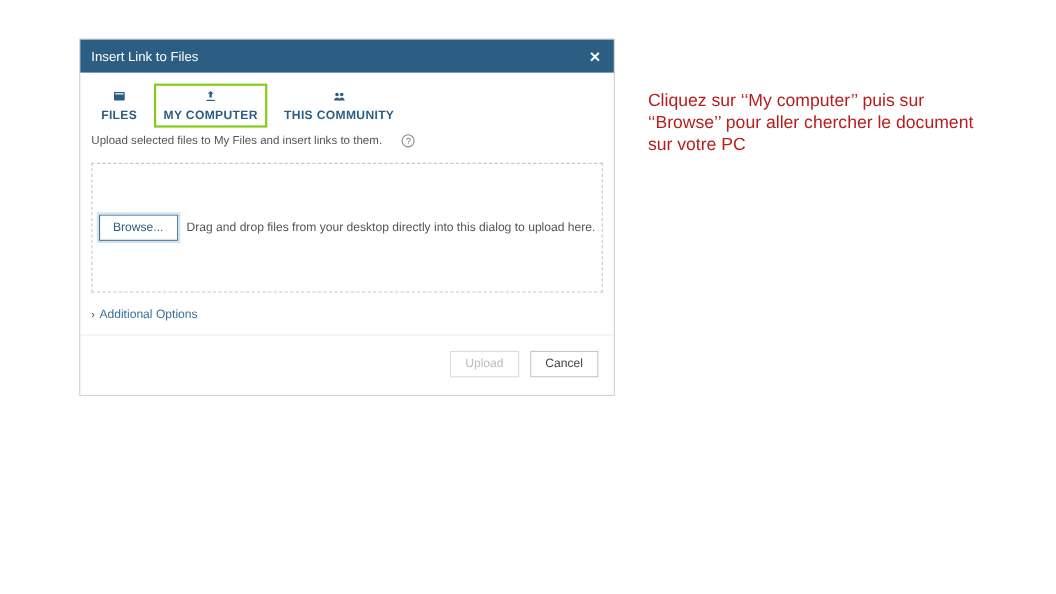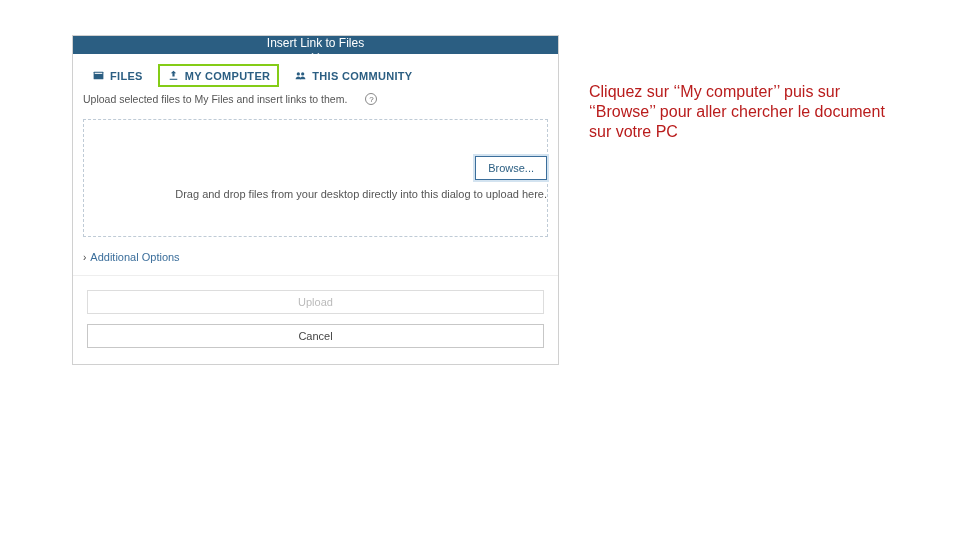--- a/index.html
+++ b/index.html
@@ -31,13 +31,12 @@
   .titlebar {
     background: #2b5e82;
     color: #fff;
-    height: 18px;
+    height: 30px;
     display: flex;
     align-items: center;
     justify-content: space-between;
     padding: 0 10px;
     font-size: 12px;
-    flex-direction: column;
   }
   .titlebar .ttl { }
   .titlebar .close {

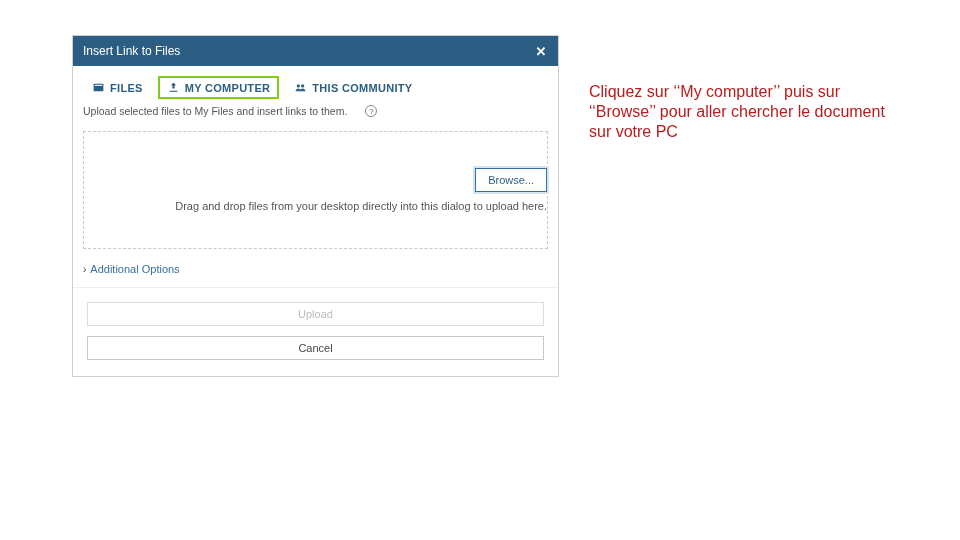--- a/index.html
+++ b/index.html
@@ -64,6 +64,7 @@
     letter-spacing: .3px;
     cursor: pointer;
     border: 1px solid transparent;
+    flex-direction: column;
   }
   .tab .icon { display: flex; }
   .tab.my { border: 2px solid #84cc16; padding: 3px 7px; }

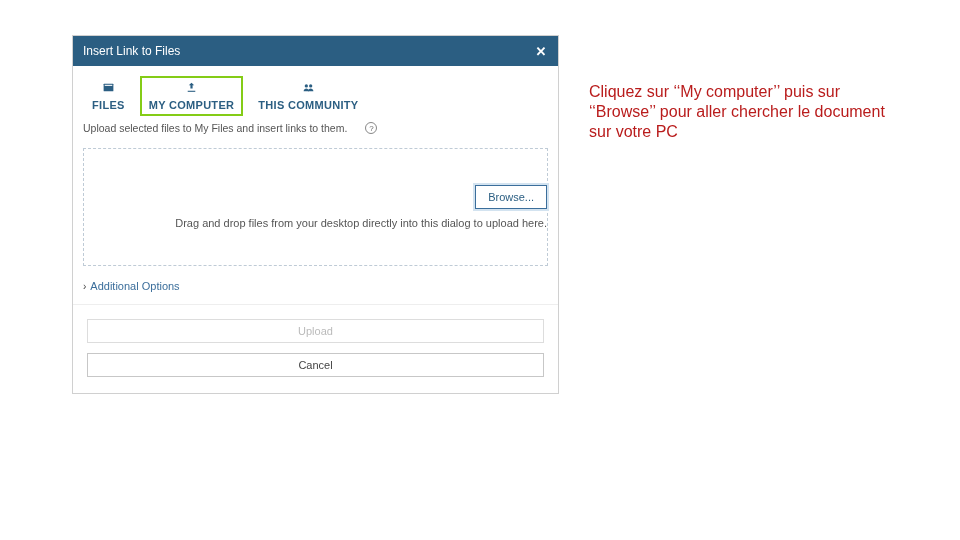--- a/index.html
+++ b/index.html
@@ -90,8 +90,8 @@
     border: 1px dashed #bfcbd6;
     height: 118px;
     display: flex;
-    flex-direction: column;
-    align-items: flex-end;
+    flex-direction: row;
+    align-items: center;
     justify-content: center;
     gap: 8px;
   }

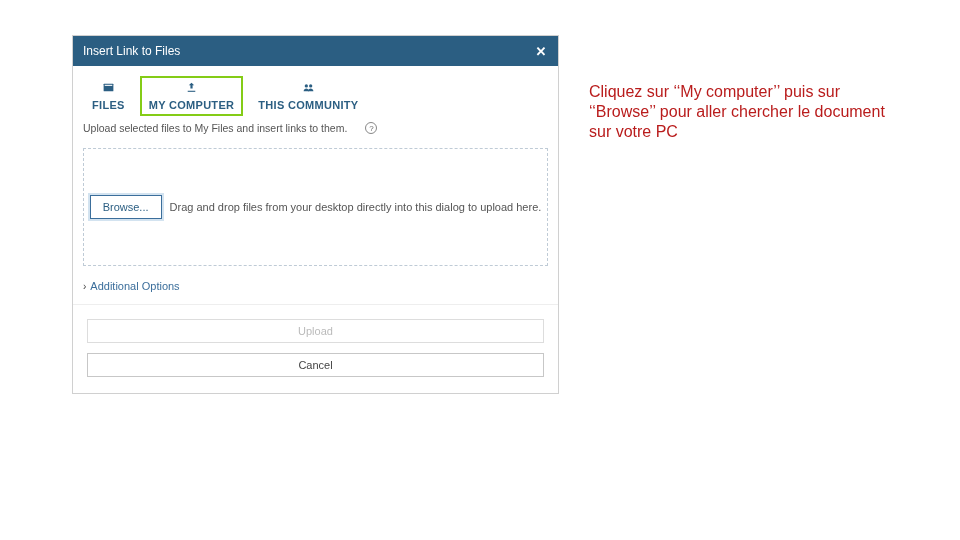--- a/index.html
+++ b/index.html
@@ -128,7 +128,6 @@
     gap: 10px;
     padding: 14px 14px 16px 14px;
     border-top: 1px solid #eee;
-    flex-direction: column;
   }
   .btn {
     font-size: 11px;

